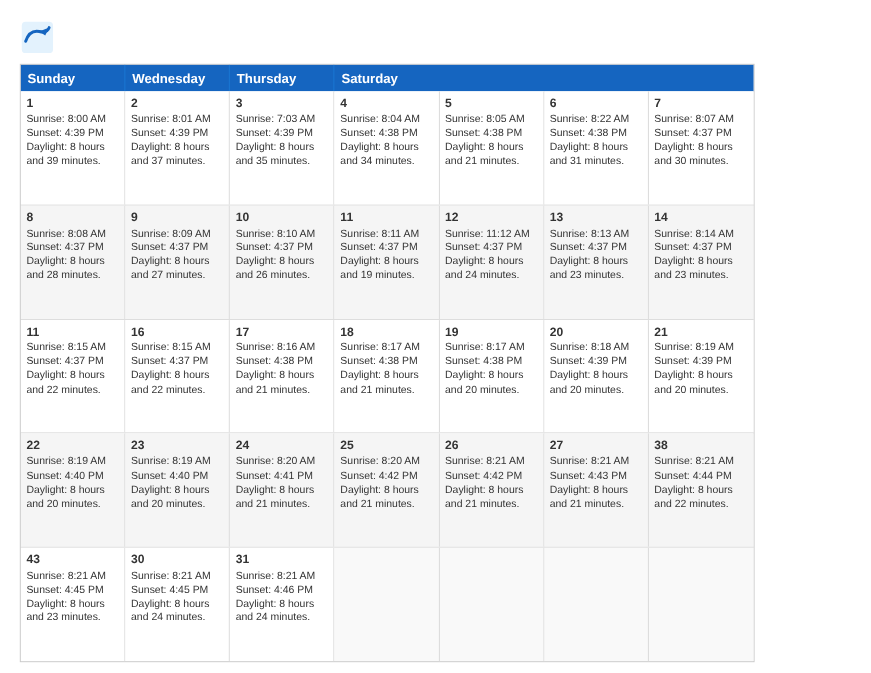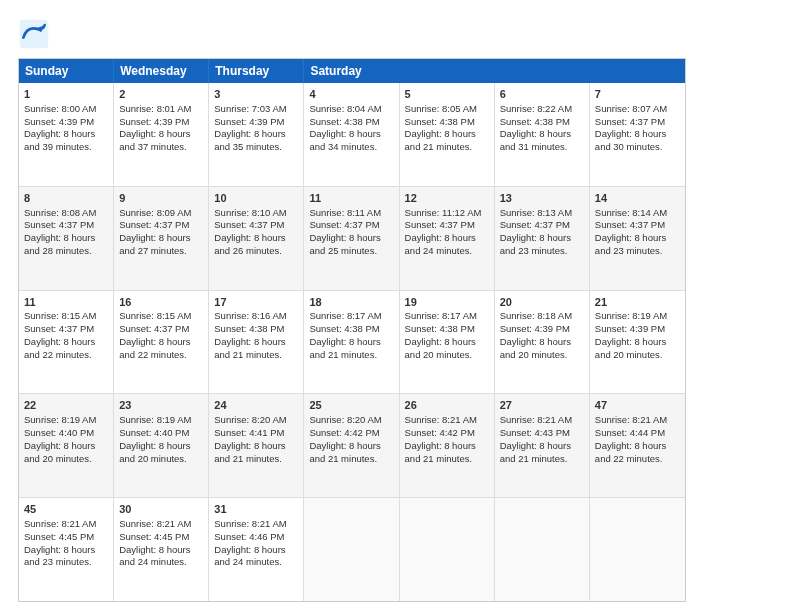--- a/index.html
+++ b/index.html
@@ -213,7 +213,7 @@
             <div>Sunrise: 8:11 AM</div>
             <div>Sunset: 4:37 PM</div>
             <div>Daylight: 8 hours</div>
-            <div>and 25 minutes.</div>
+            <div>and 19 minutes.</div>
           </div>
           <div class="cal-cell">
             <span class="day-num">12</span>

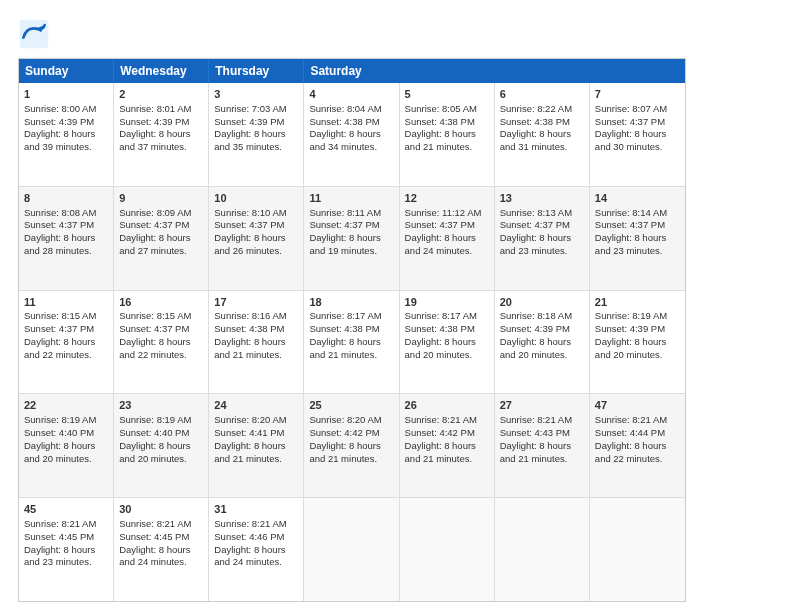--- a/index.html
+++ b/index.html
@@ -332,7 +332,7 @@
             <div>and 21 minutes.</div>
           </div>
           <div class="cal-cell">
-            <span class="day-num">47</span>
+            <span class="day-num">38</span>
             <div>Sunrise: 8:21 AM</div>
             <div>Sunset: 4:44 PM</div>
             <div>Daylight: 8 hours</div>

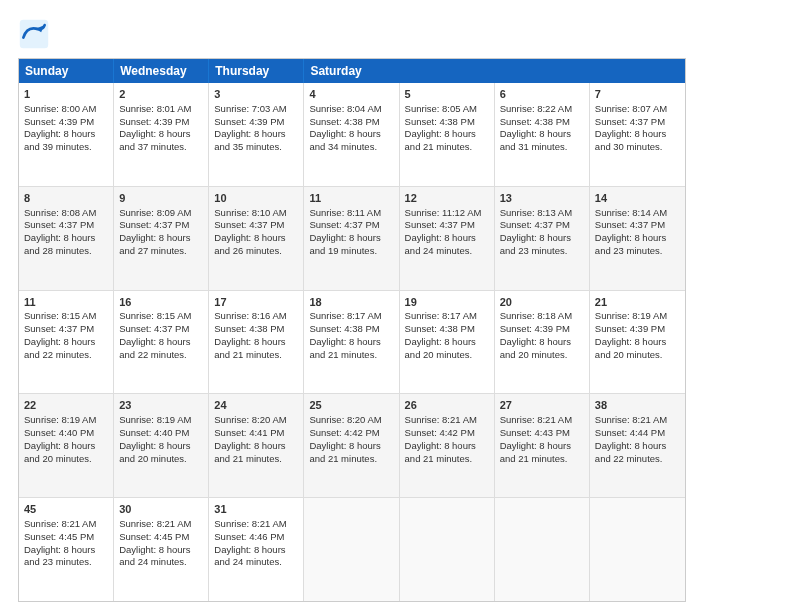--- a/index.html
+++ b/index.html
@@ -341,7 +341,7 @@
         </div>
         <div class="cal-row">
           <div class="cal-cell">
-            <span class="day-num">45</span>
+            <span class="day-num">43</span>
             <div>Sunrise: 8:21 AM</div>
             <div>Sunset: 4:45 PM</div>
             <div>Daylight: 8 hours</div>

